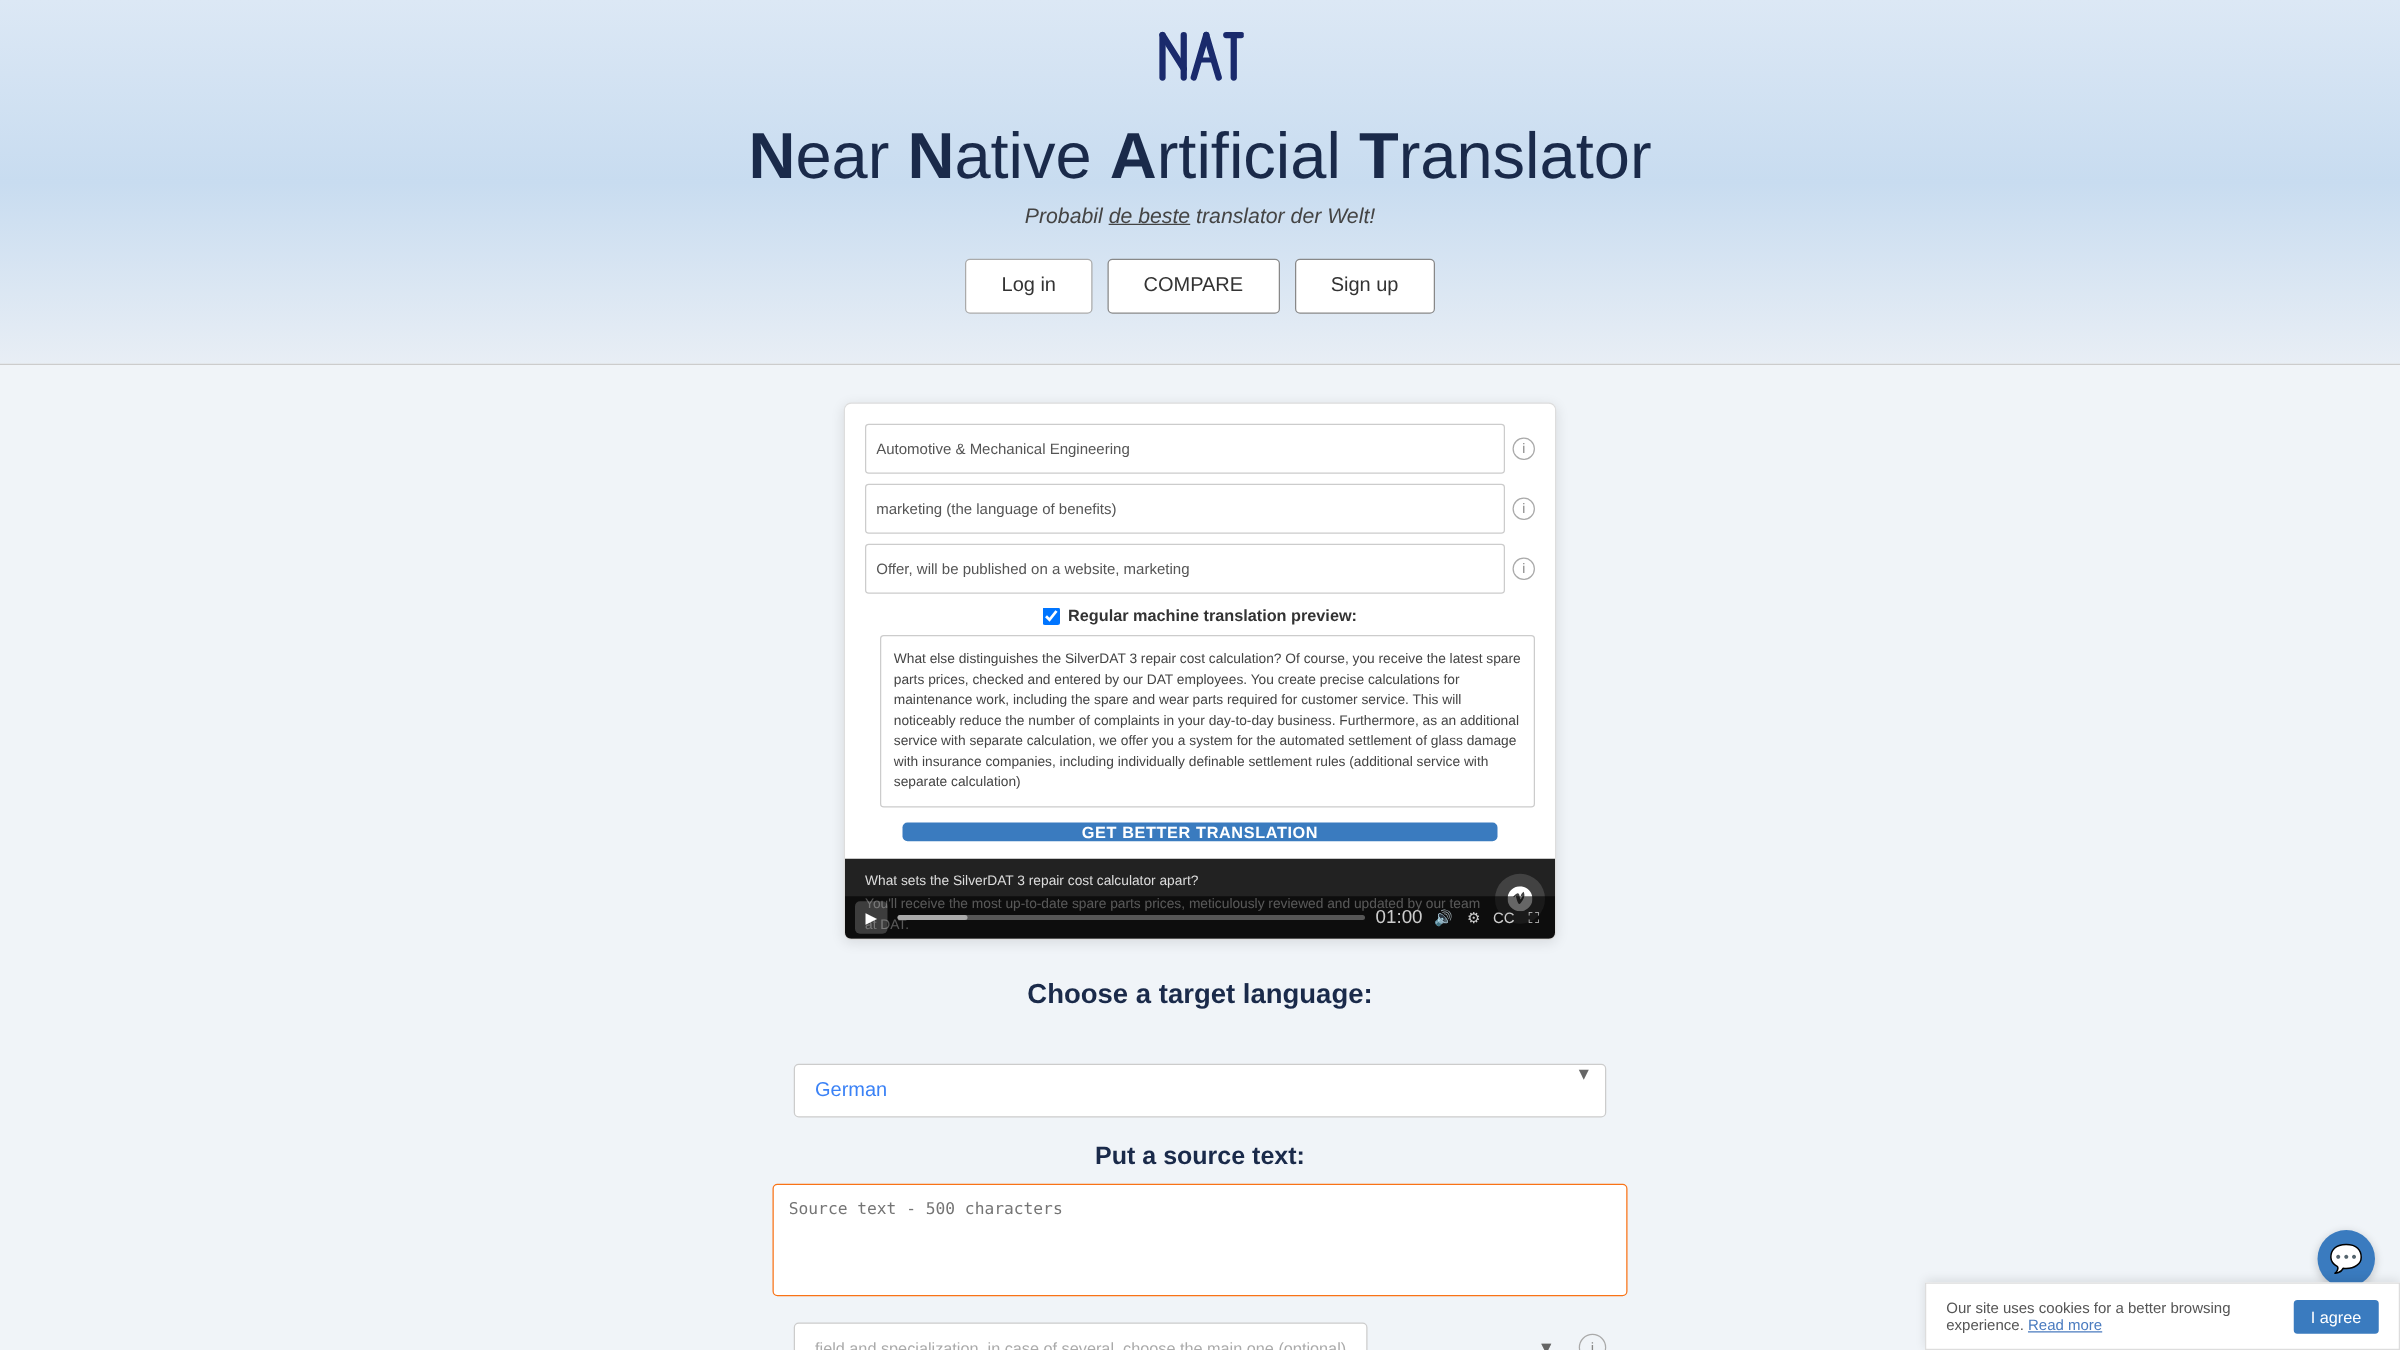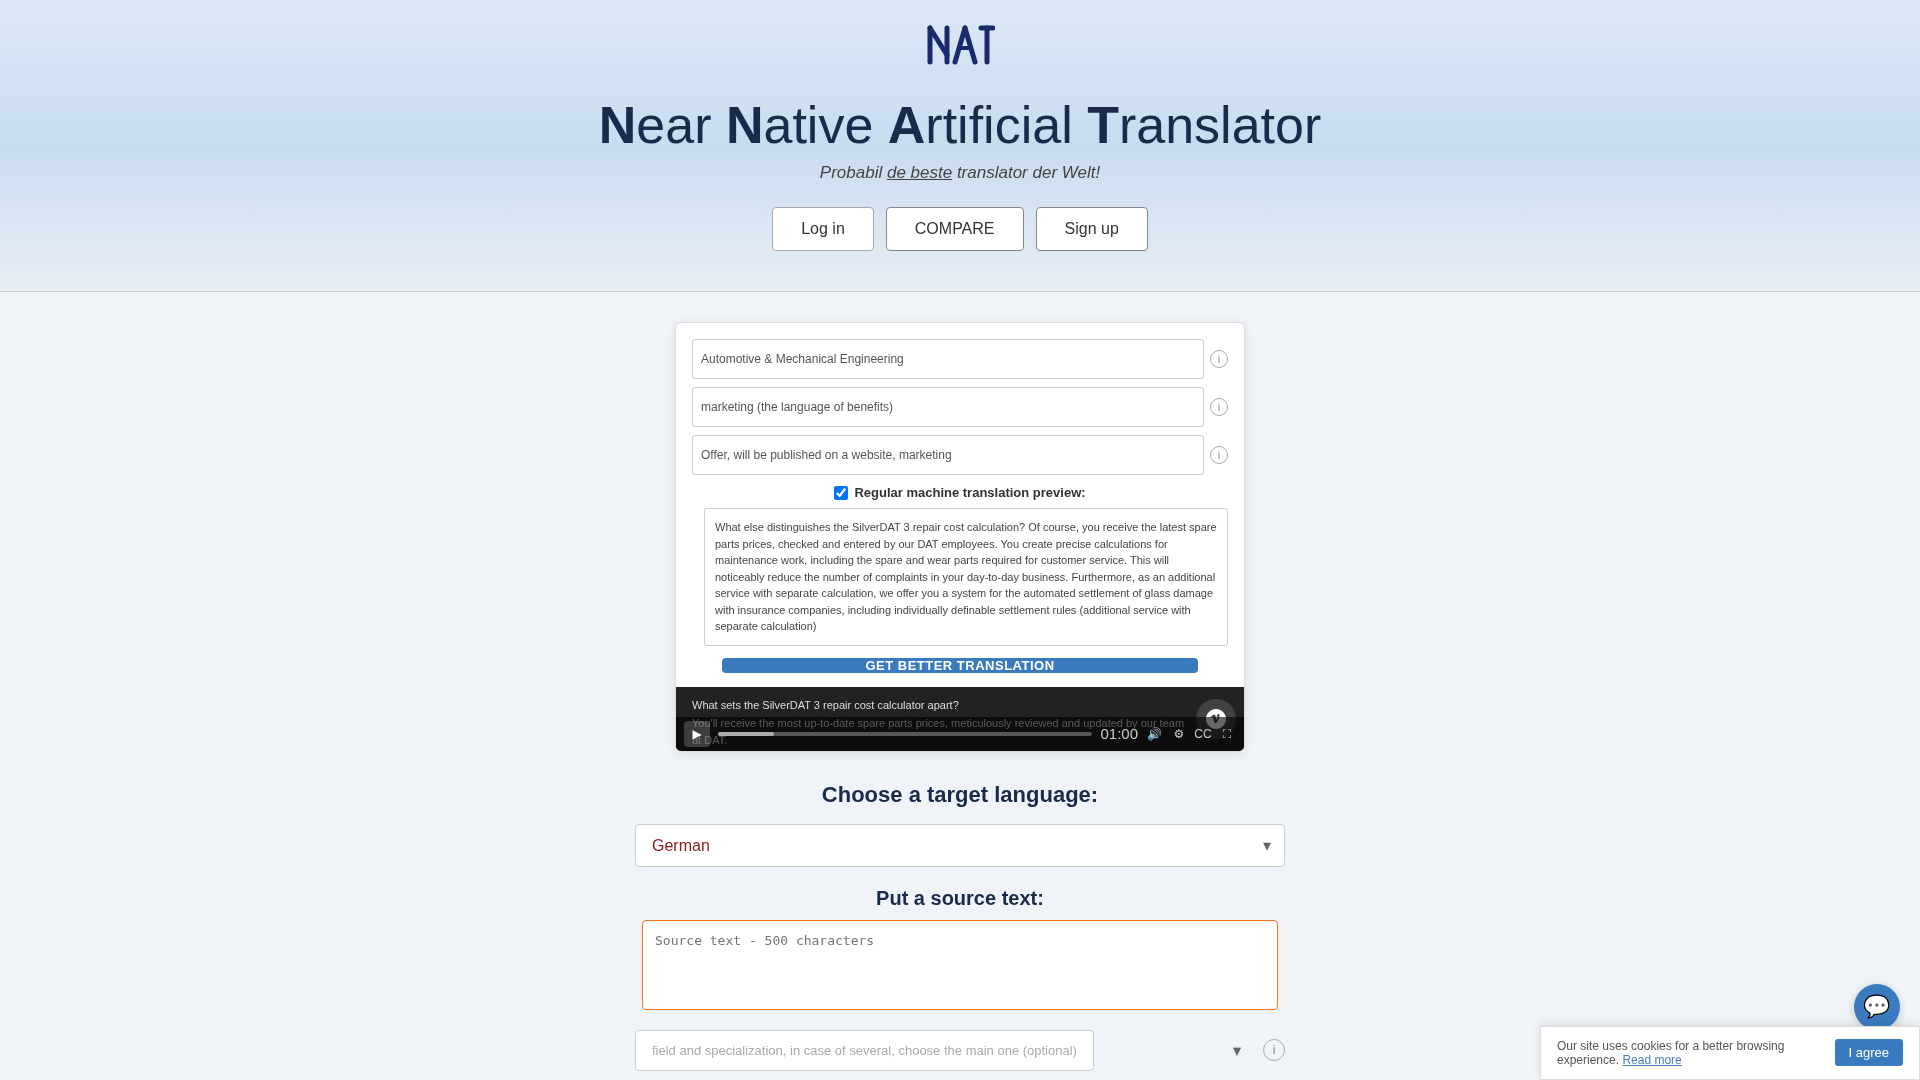--- a/index.html
+++ b/index.html
@@ -302,9 +302,10 @@
       border-radius: 4px;
       font-size: 16px;
       background: #fff;
-      color: #7f1d1d;
+      color: #3b82f6;
       cursor: pointer;
       appearance: none;
+      margin-top: 27px;
       -webkit-appearance: none;
     }
 

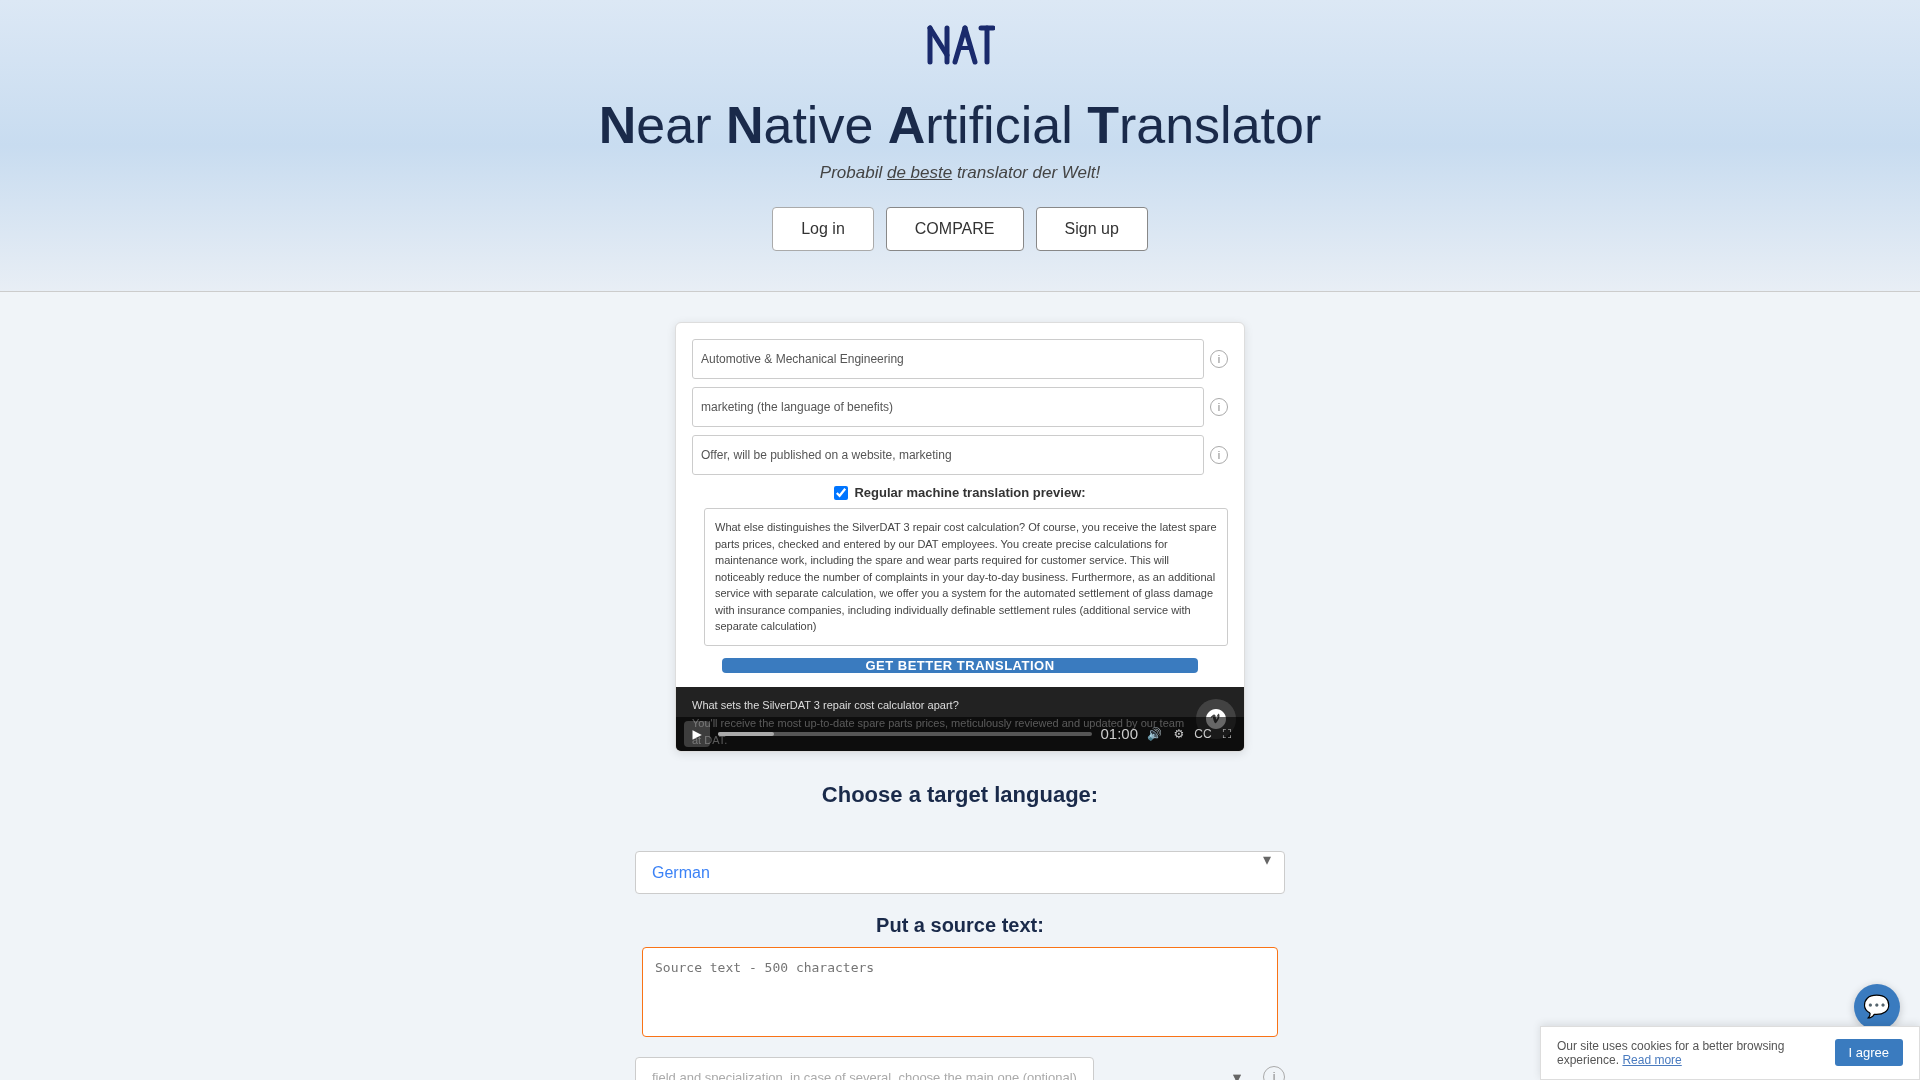--- a/index.html
+++ b/index.html
@@ -324,7 +324,7 @@
     }
 
     .source-text-section {
-      width: 636px;
+      width: 684px;
       margin-bottom: 16px;
     }
 

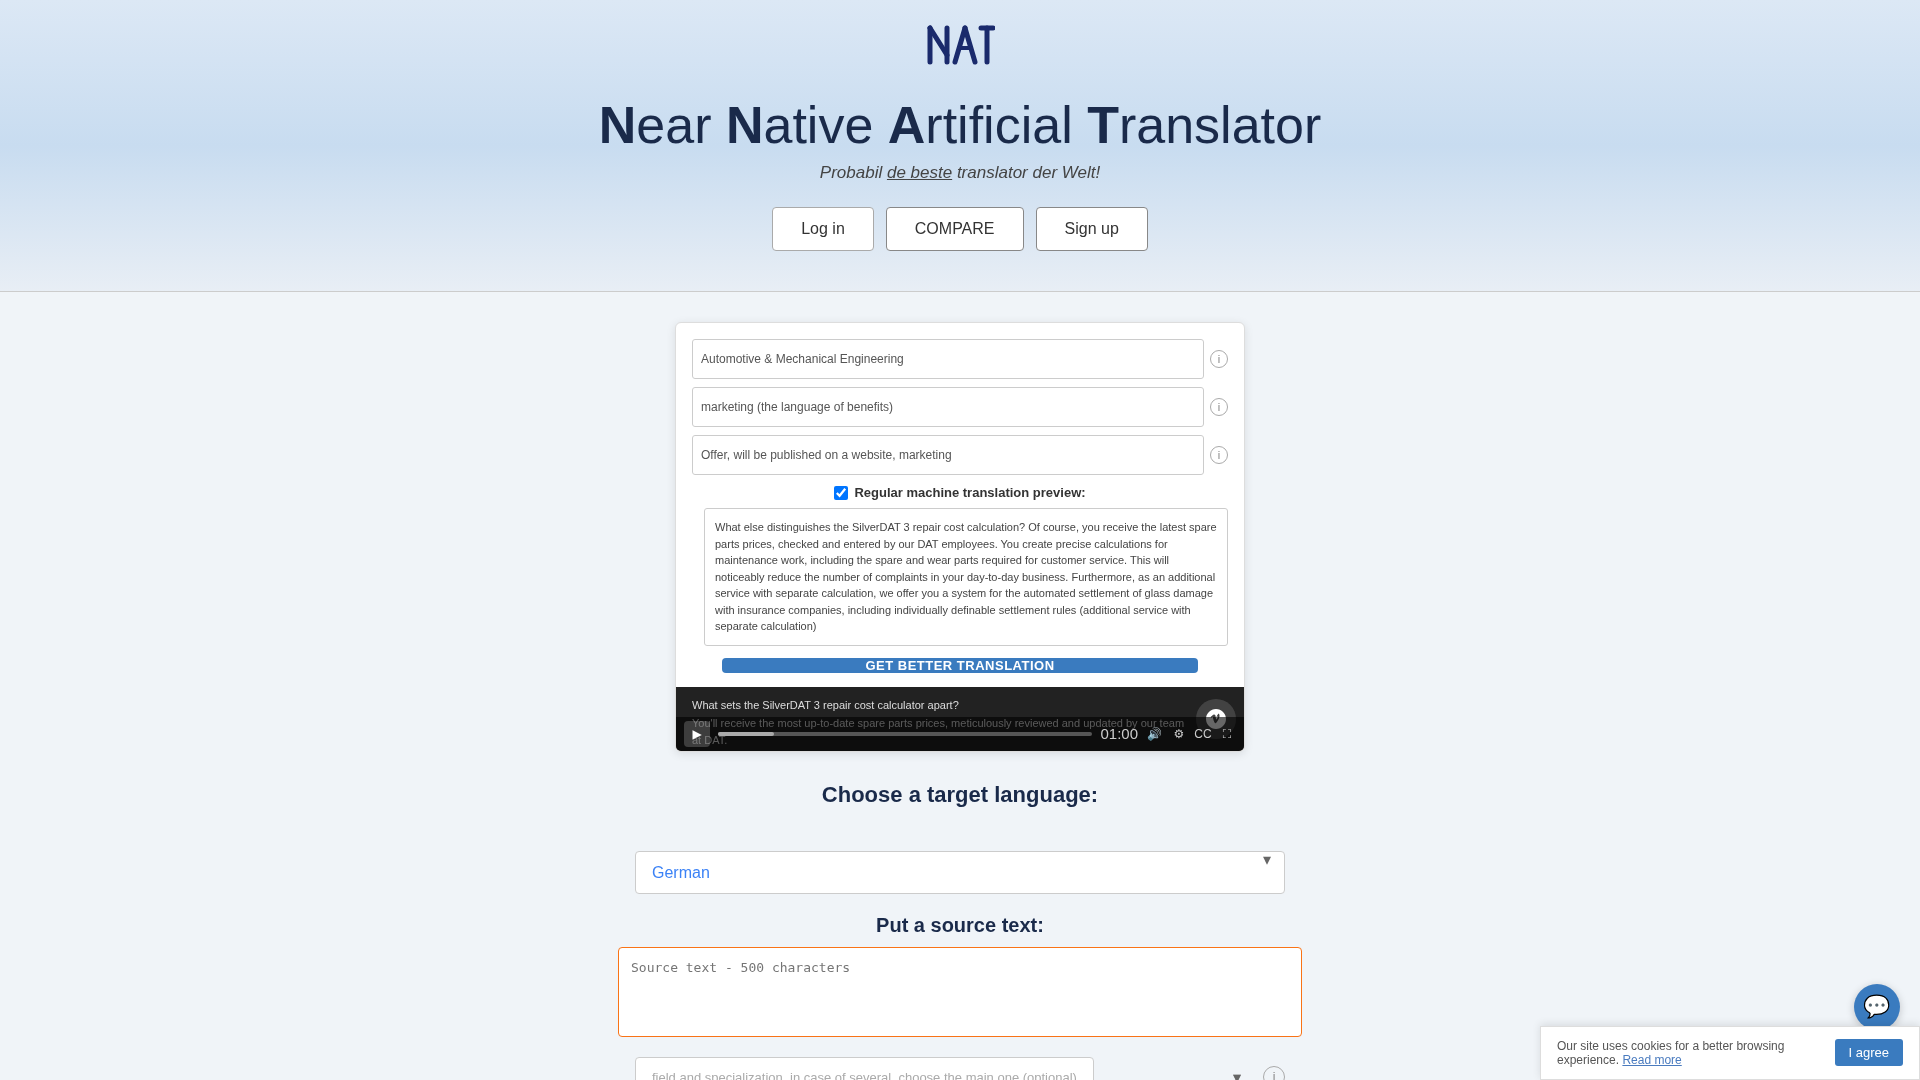--- a/index.html
+++ b/index.html
@@ -392,7 +392,7 @@
       border: 1px solid #ddd;
       padding: 12px 16px;
       display: flex;
-      align-items: flex-start;
+      align-items: flex-end;
       justify-content: space-between;
       gap: 6px;
       box-shadow: 0 -2px 8px rgba(0,0,0,0.1);

